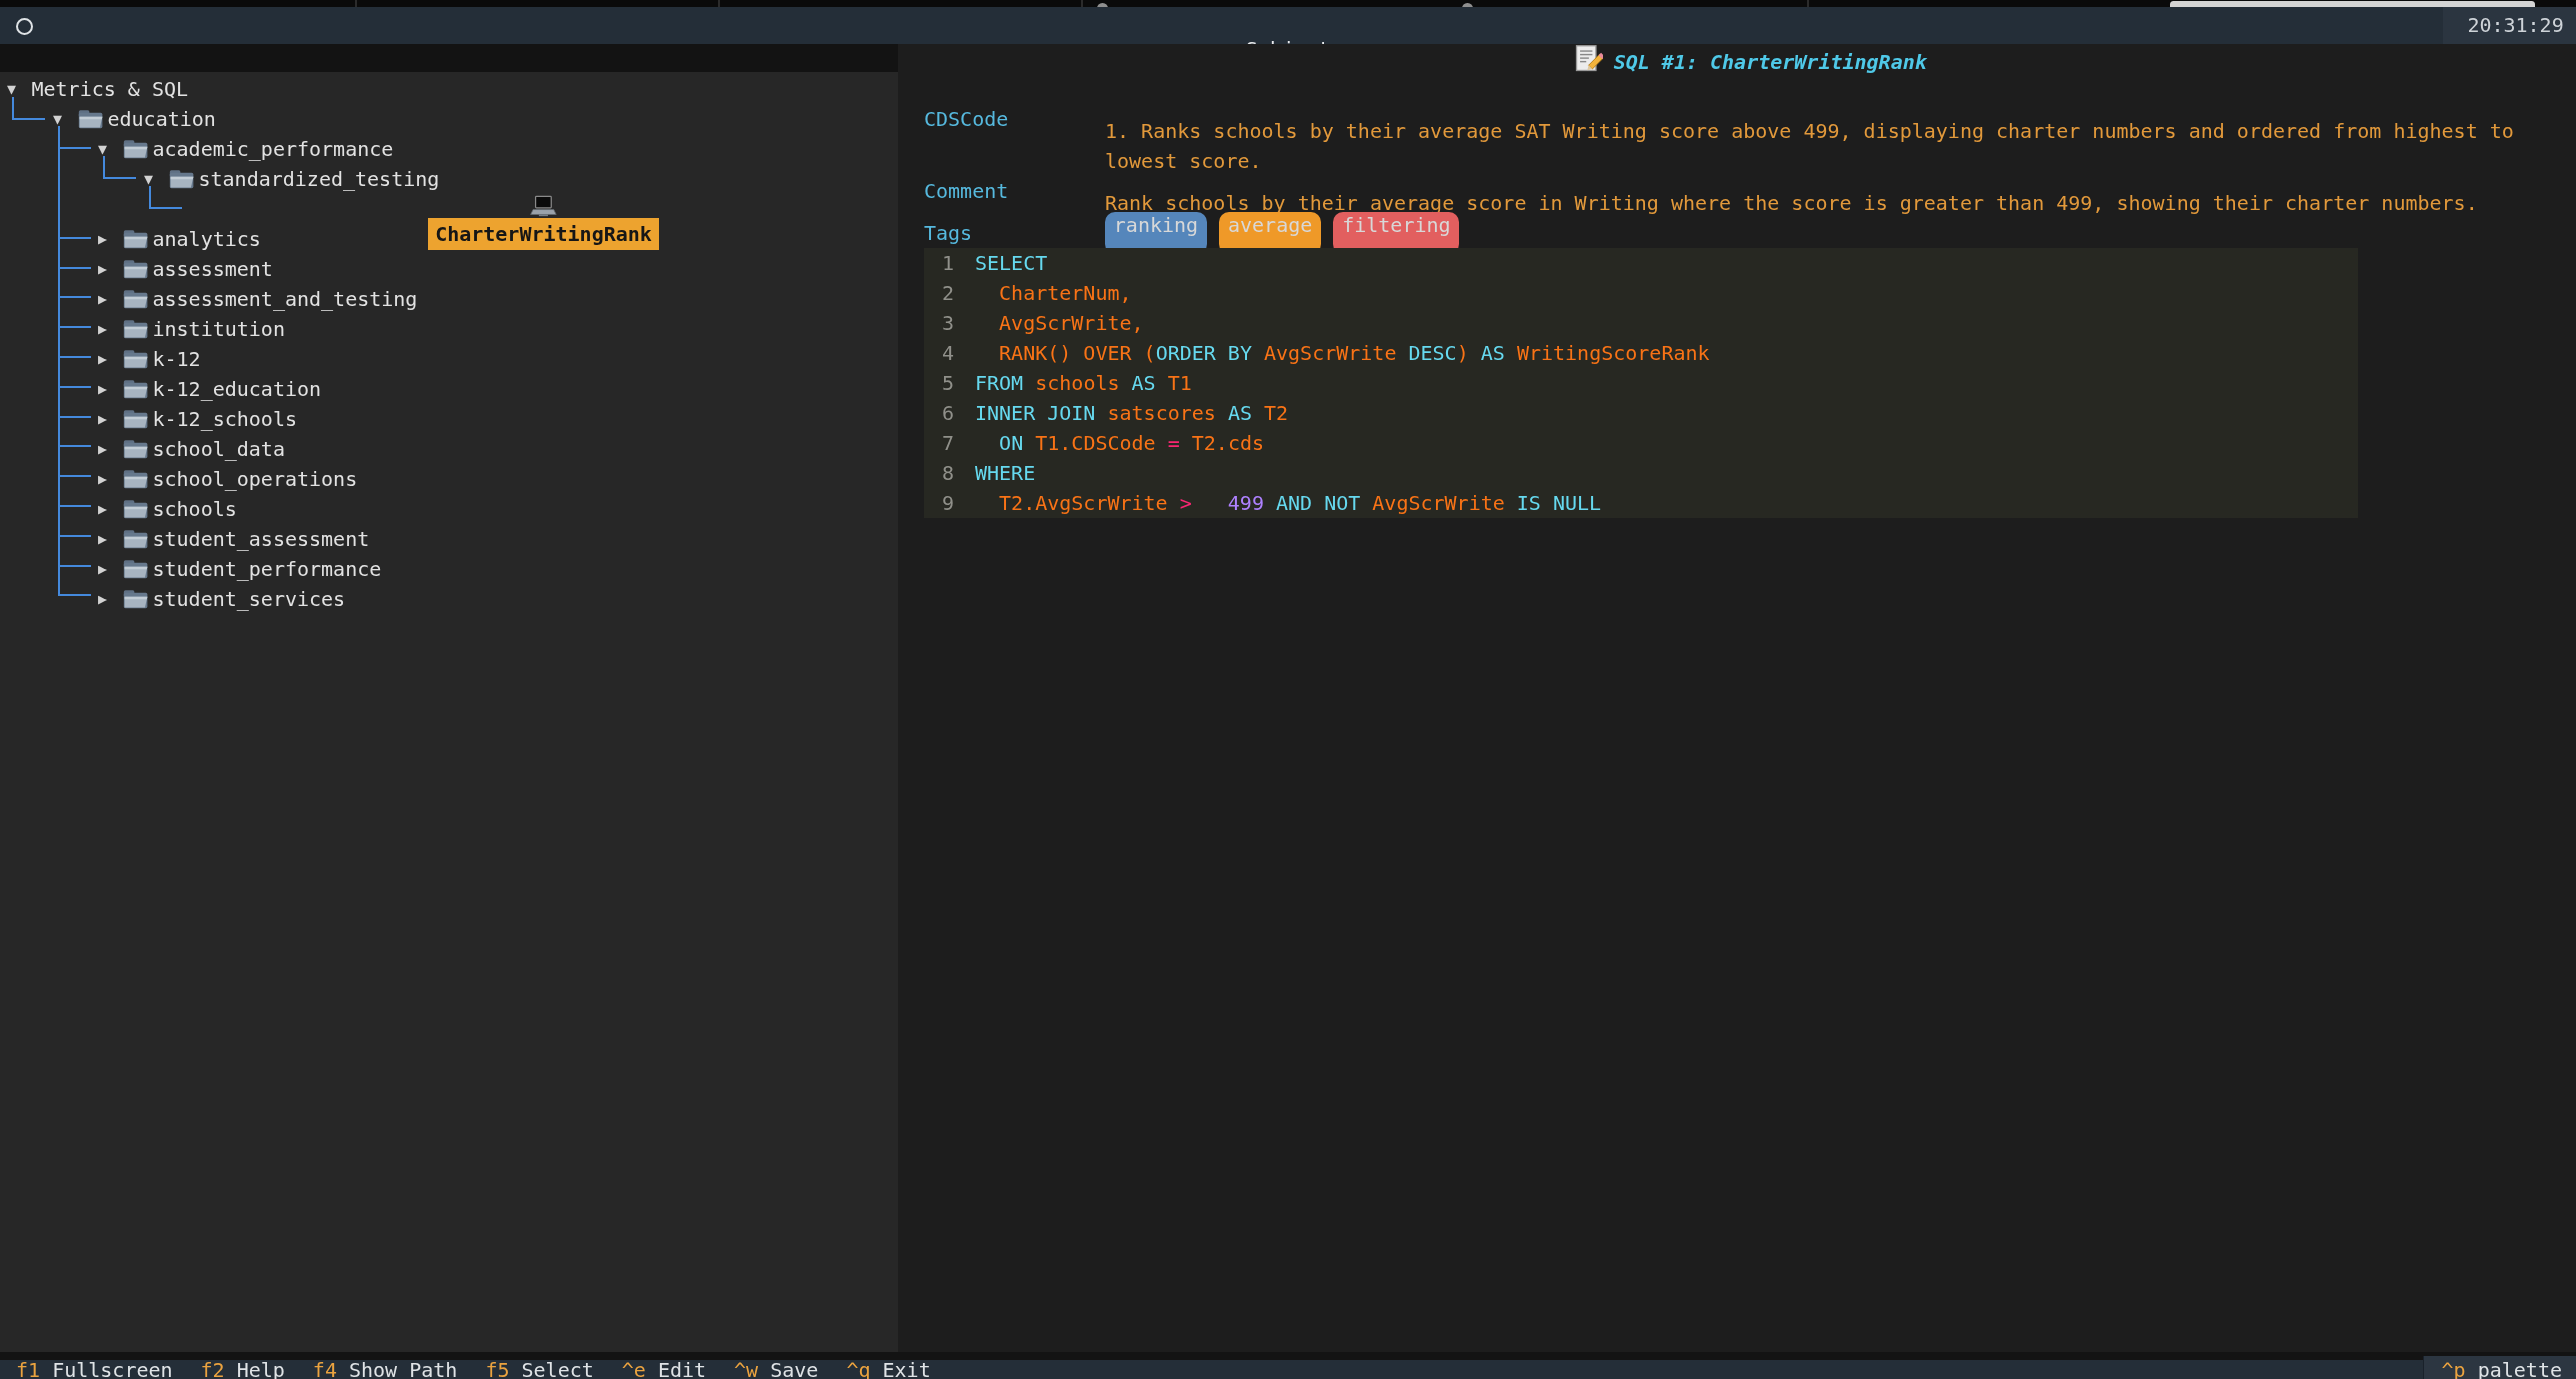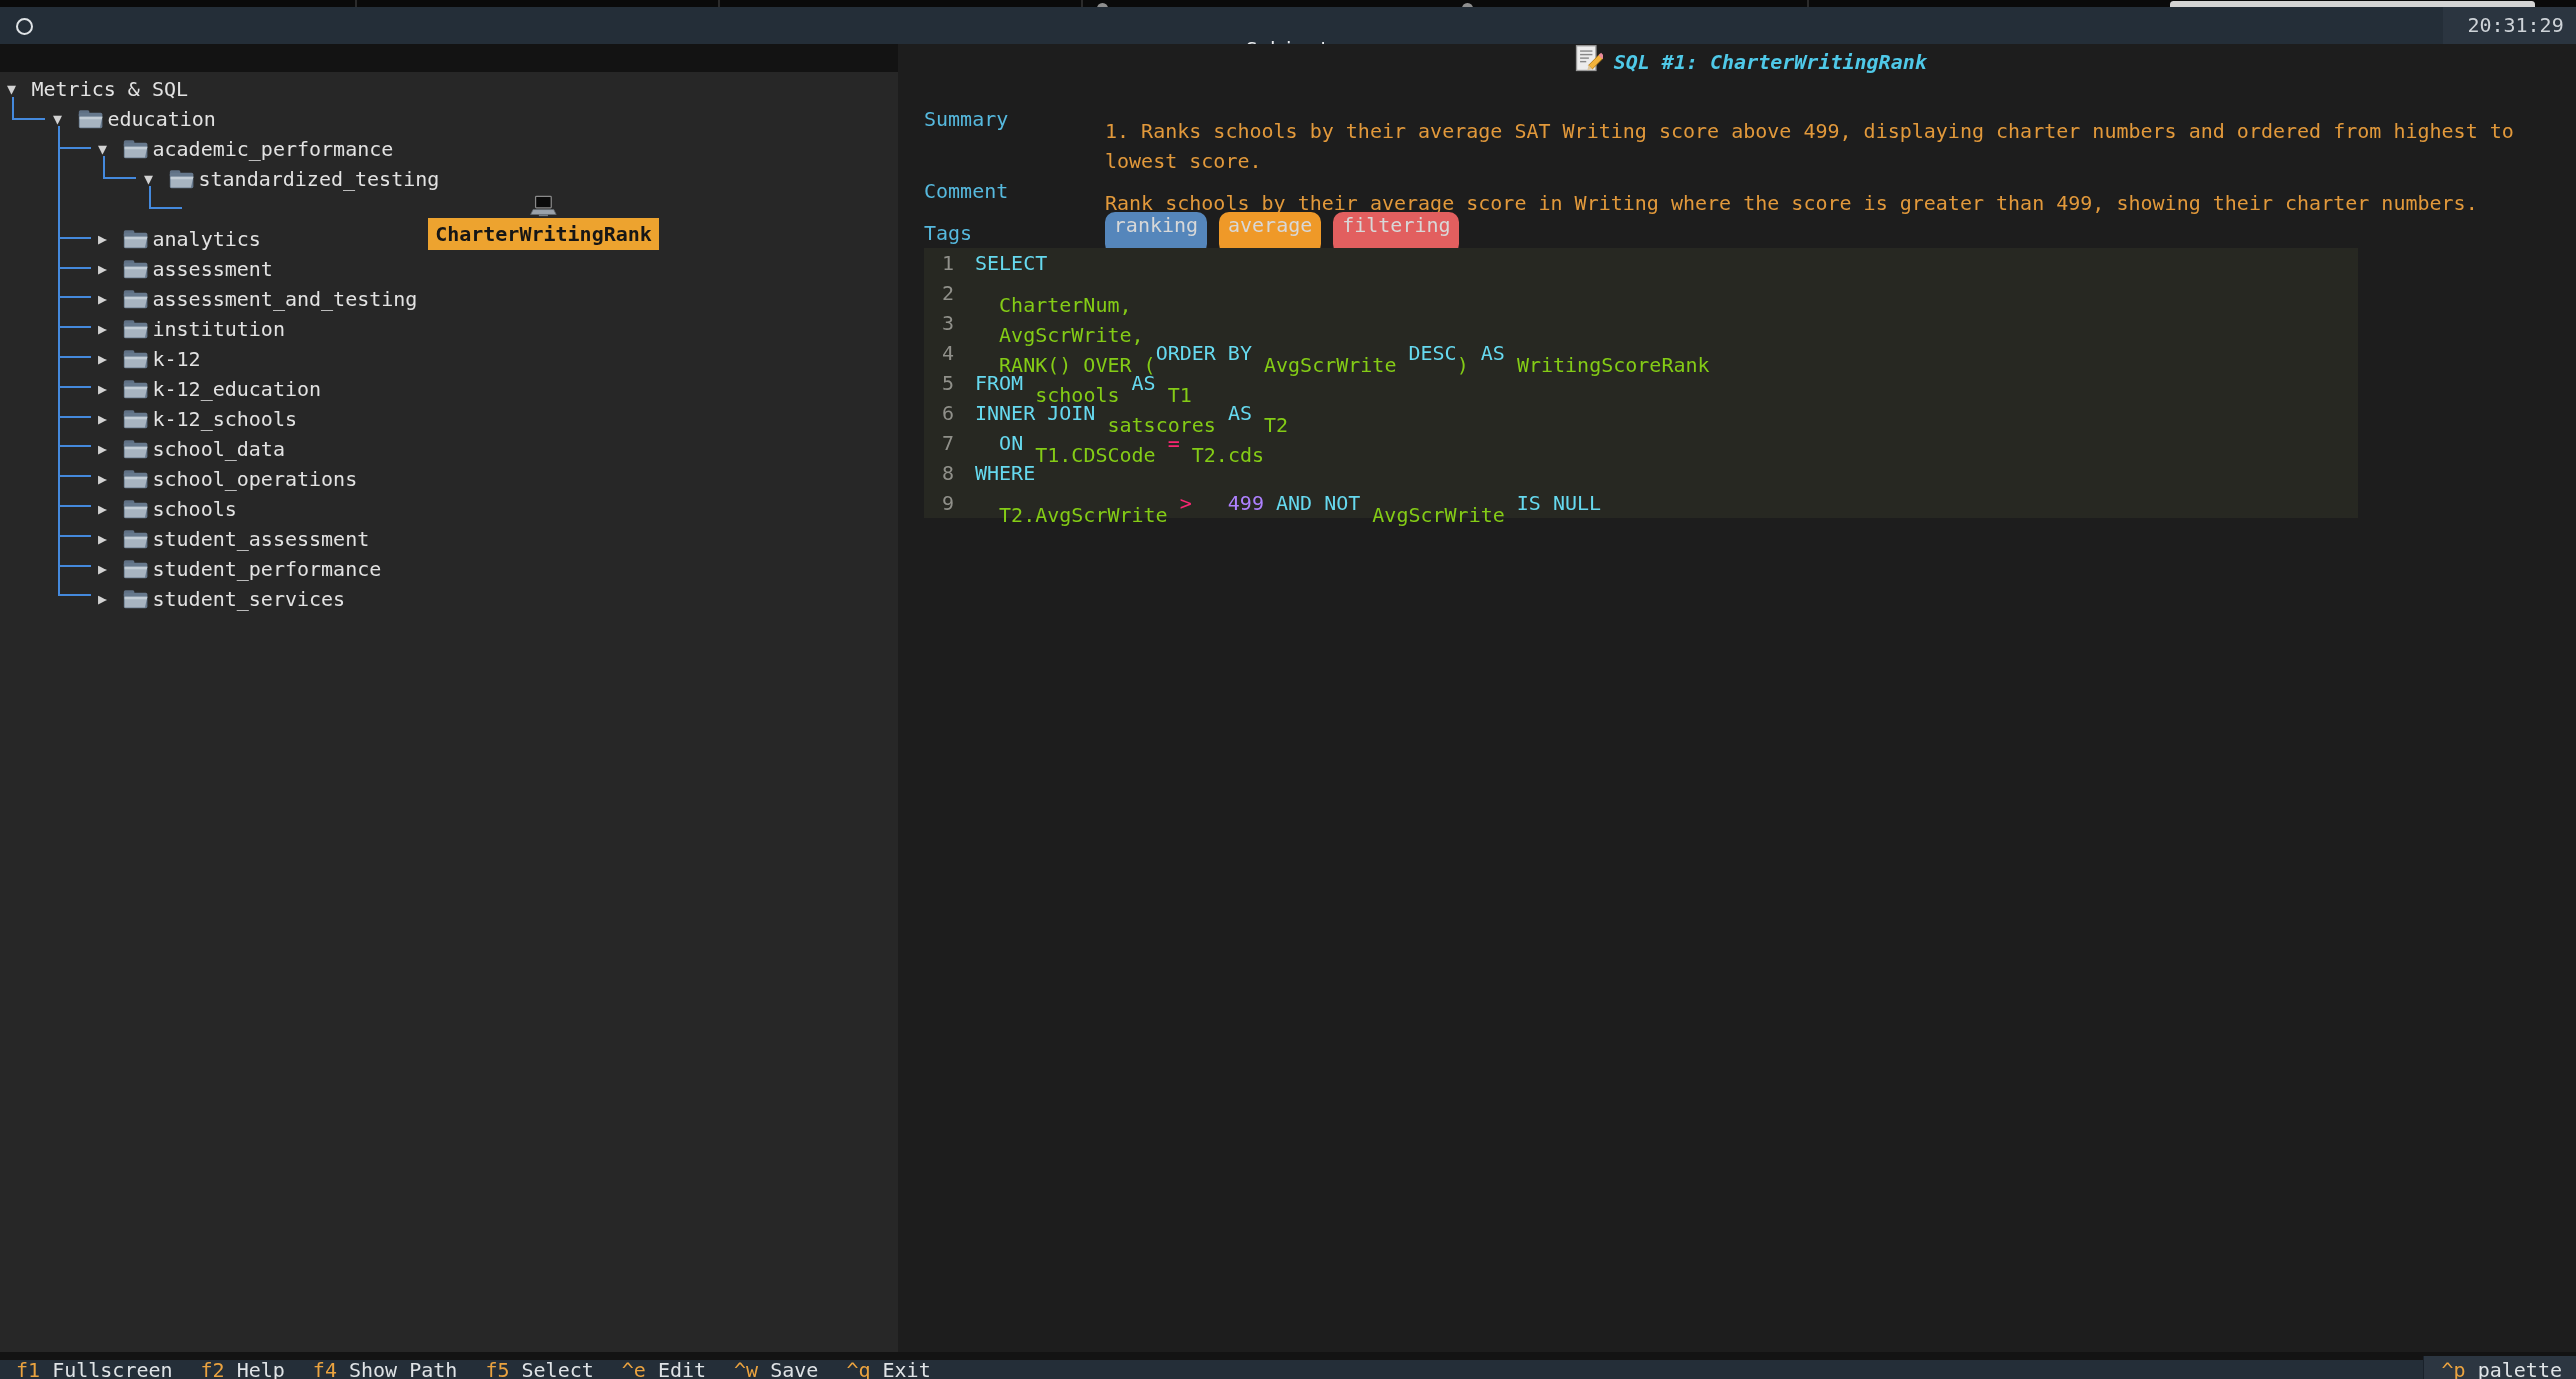--- a/index.html
+++ b/index.html
@@ -229,7 +229,7 @@
       <div class="spacer34"></div>
 
       <div class="fields">
-        <div class="flabel">Summary</div>
+        <div class="flabel">CDSCode</div>
         <div class="fvalue">1. Ranks schools by their average SAT Writing score above 499, displaying charter numbers and ordered from highest to lowest score.</div>
 
         <div class="flabel">Comment</div>

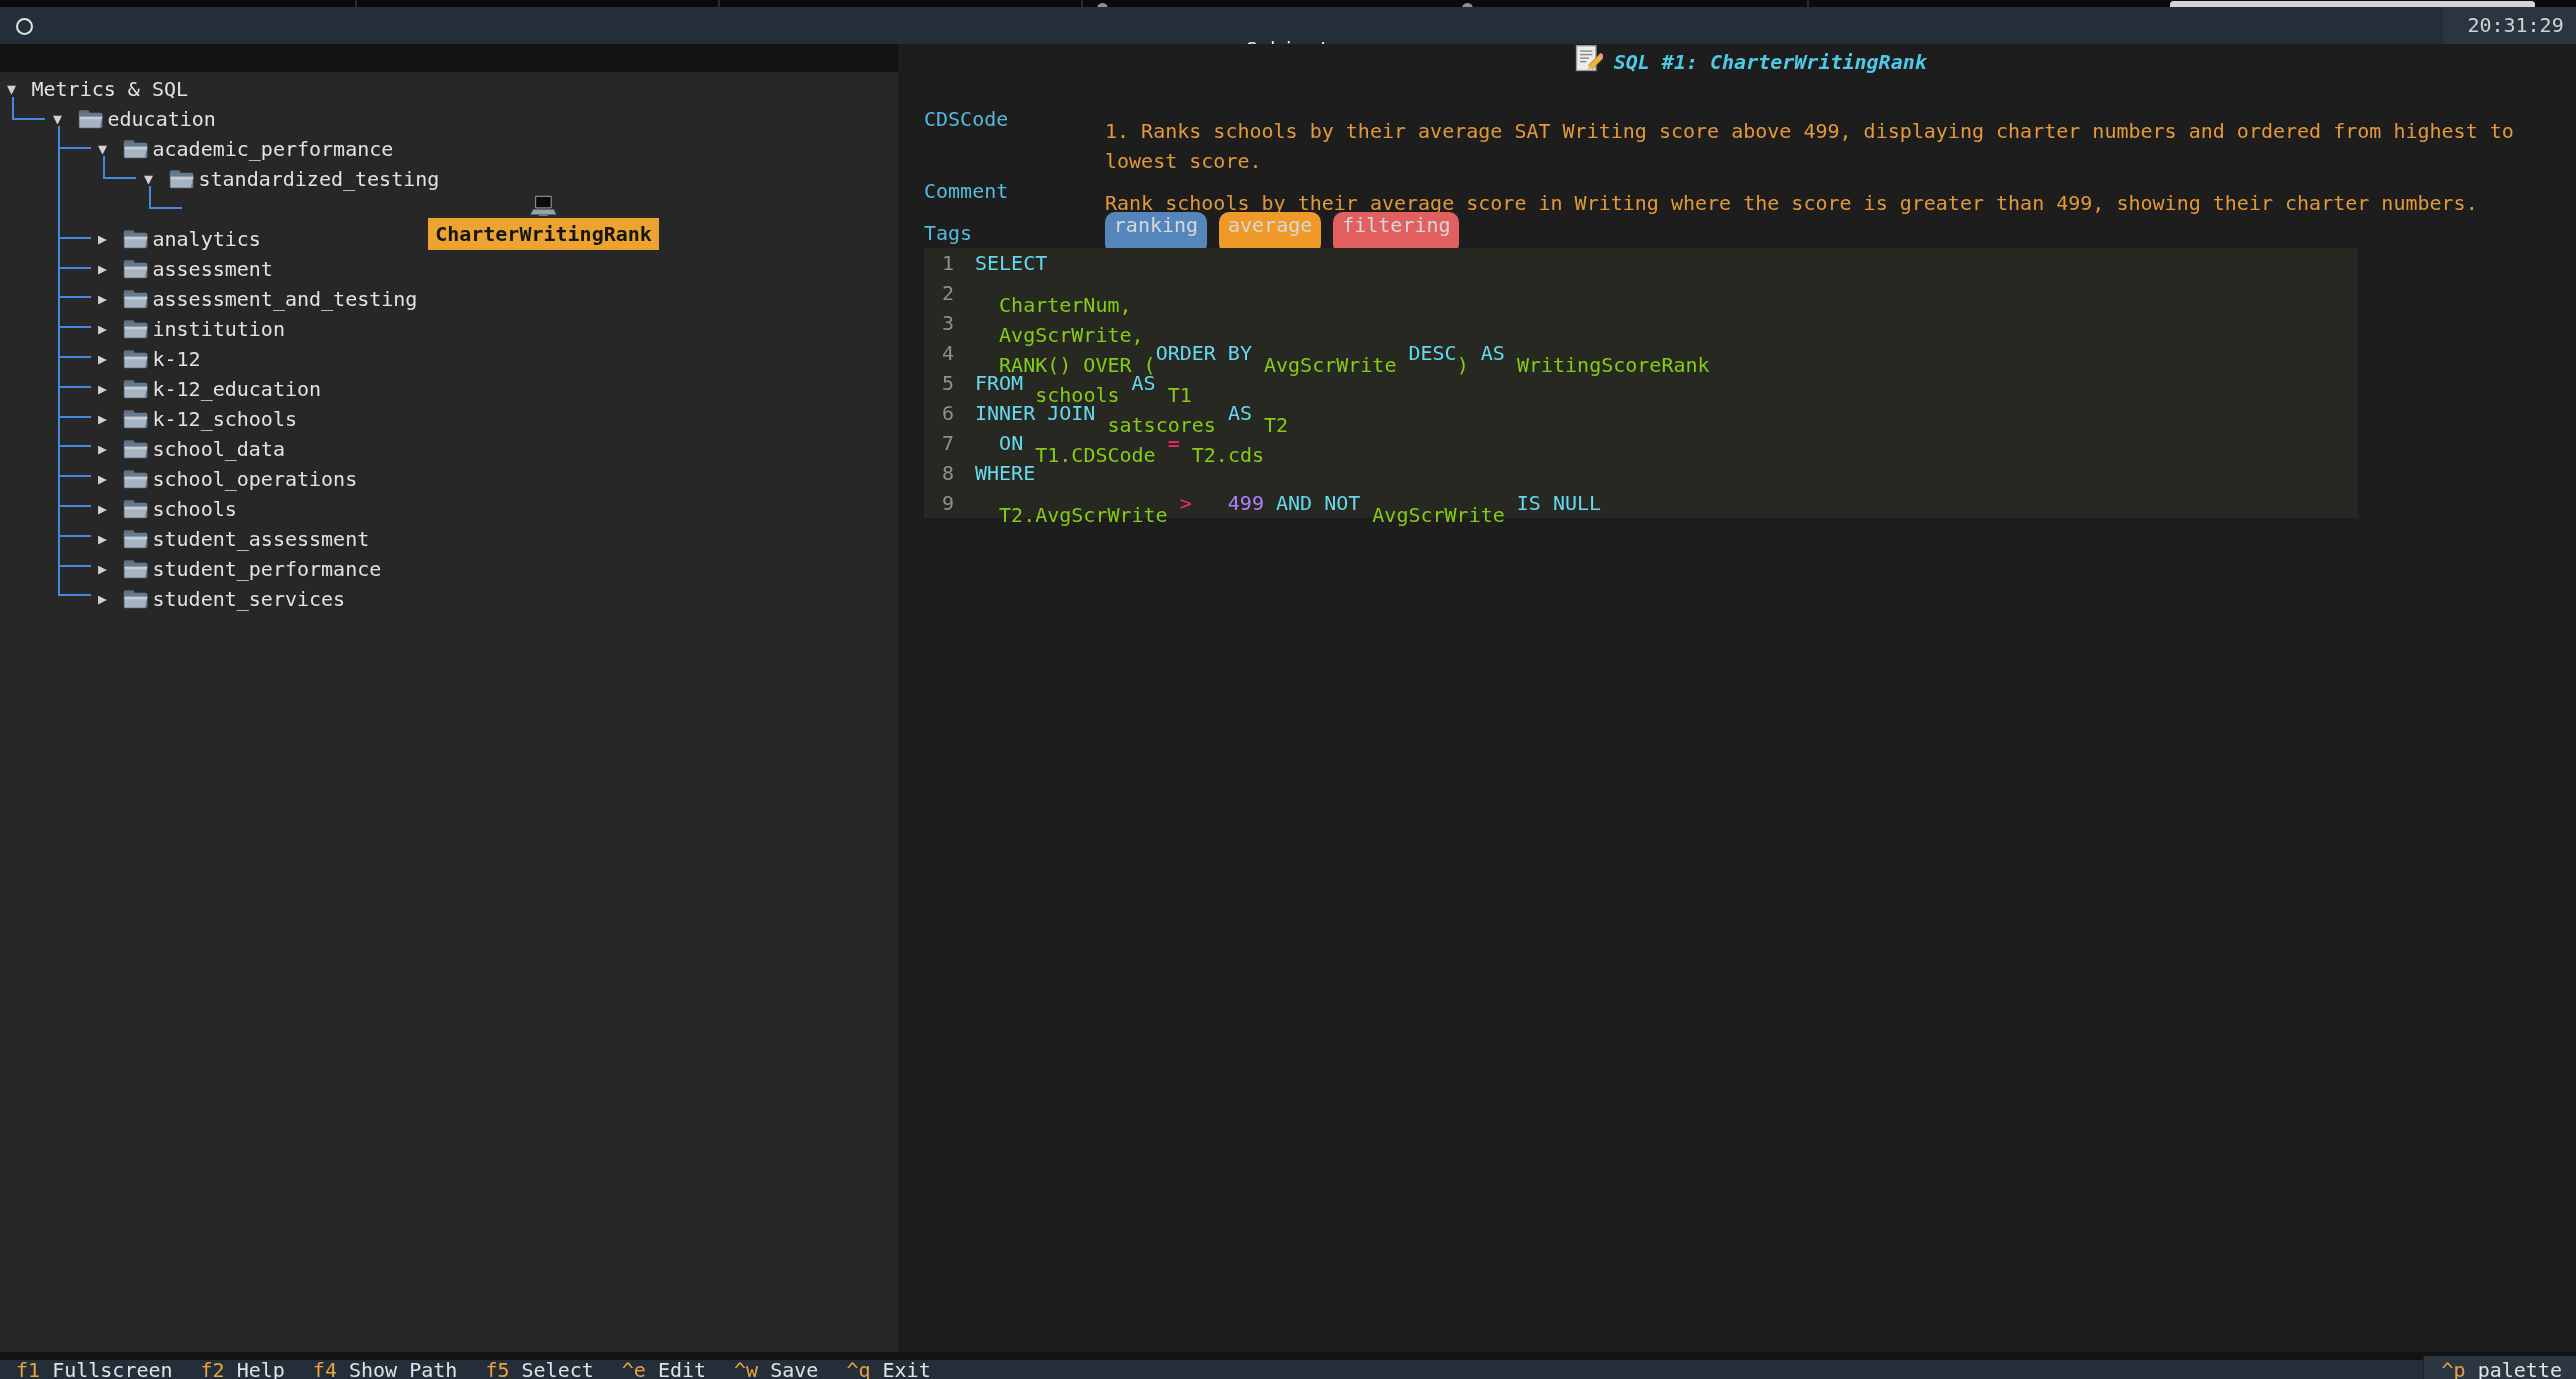--- a/index.html
+++ b/index.html
@@ -45,7 +45,7 @@
   .cline{display:flex;height:30px;line-height:30px;white-space:pre;}
   .lineno{width:30px;flex:none;text-align:right;color:#90908a;margin-right:21px;}
   .tok-kw{color:#66d9ef;}
-  .tok-pl{color:#84cc16;margin-top:12px;}
+  .tok-pl{color:#f97316;}
   .tok-op{color:#f92672;}
   .tok-num{color:#ae81ff;margin-left:24px;}
 

